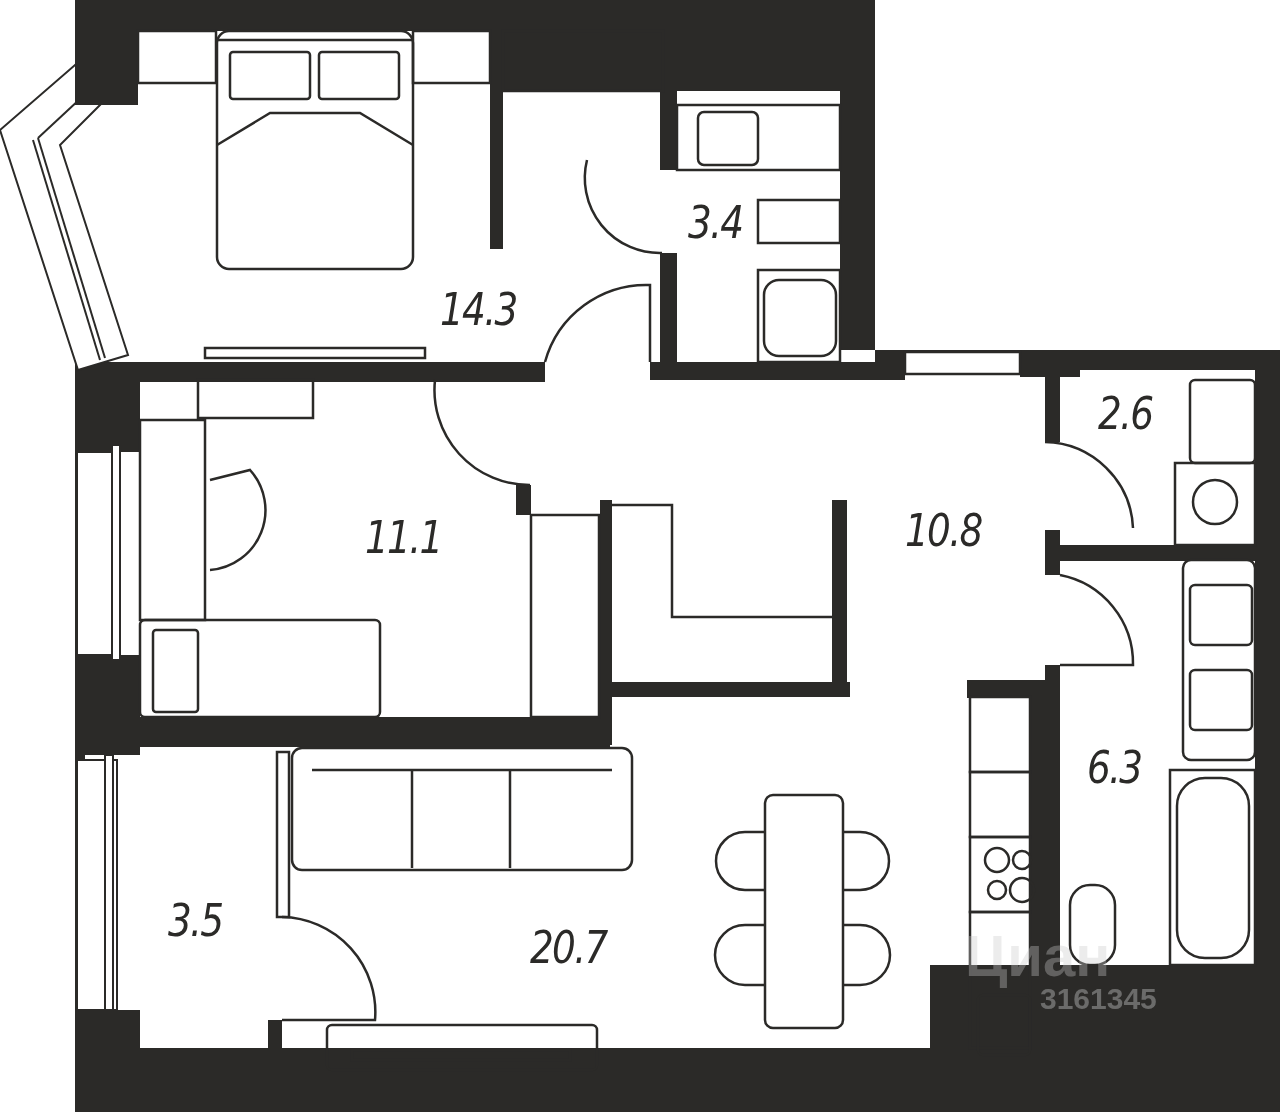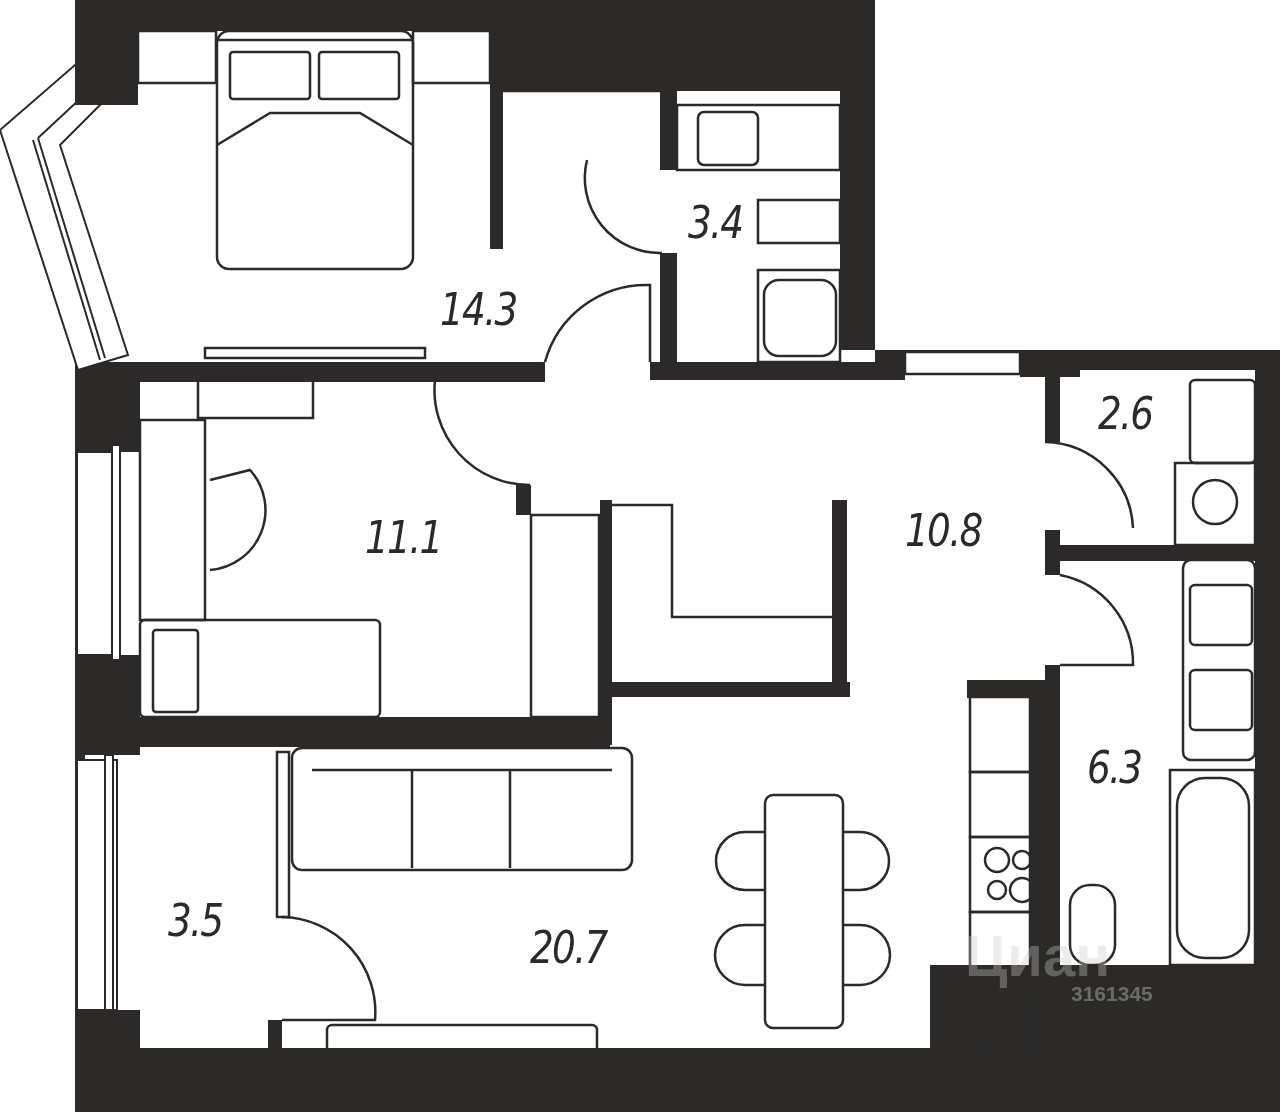--- a/index.html
+++ b/index.html
@@ -8,7 +8,7 @@
   .lbl{position:absolute;font-family:"DejaVu Sans",sans-serif;font-style:italic;font-weight:300;font-size:44px;color:#2b2a28;letter-spacing:-2px;transform:scaleX(0.85);transform-origin:left top;}
   .wm{position:absolute;color:rgba(255,255,255,0.35);font-family:"Liberation Sans",sans-serif;}
   .wm-logo{left:945px;top:922px;font-size:58px;font-weight:700;color:rgba(200,200,200,0.35);margin-left:20px;}
-  .wm-id{left:1071px;top:982px;font-size:21px;font-weight:700;color:rgba(160,160,160,0.55);}
+  .wm-id{left:1040px;top:982px;font-size:30px;font-weight:700;color:rgba(160,160,160,0.55);}
 </style>
 </head>
 <body>

